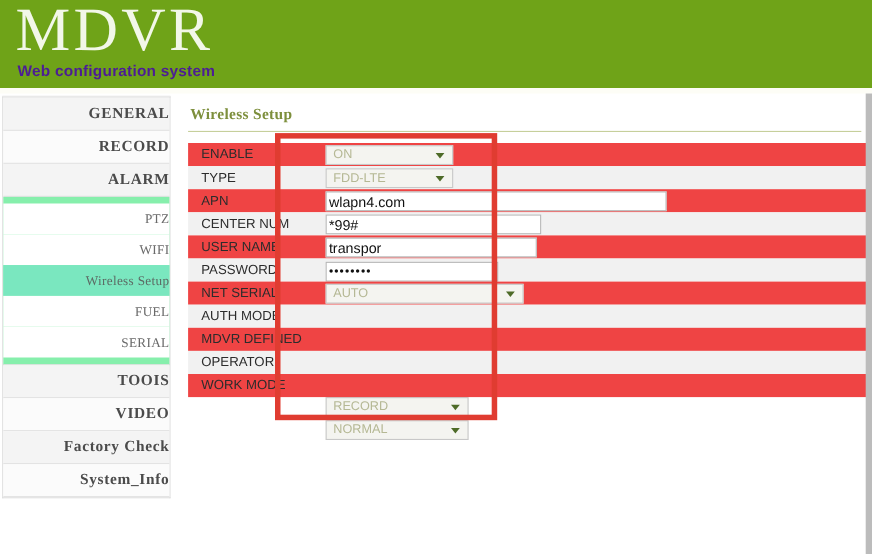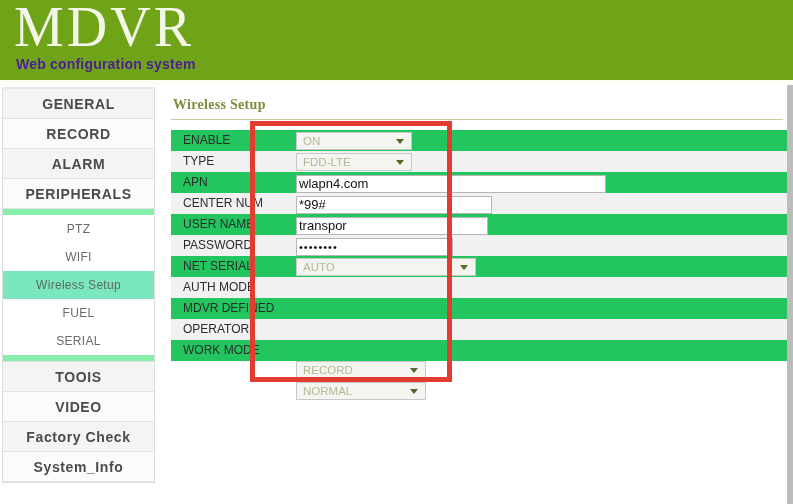--- a/index.html
+++ b/index.html
@@ -67,8 +67,8 @@
   .nav-main, .nav-sub {
     box-sizing: border-box;
     width: 100%;
-    text-align: center;
-    font-family: Liberation Sans, sans-serif;
+    text-align: right;
+    font-family: Liberation Serif, serif;
     color: #4b4b4b;
     cursor: pointer;
     white-space: nowrap;

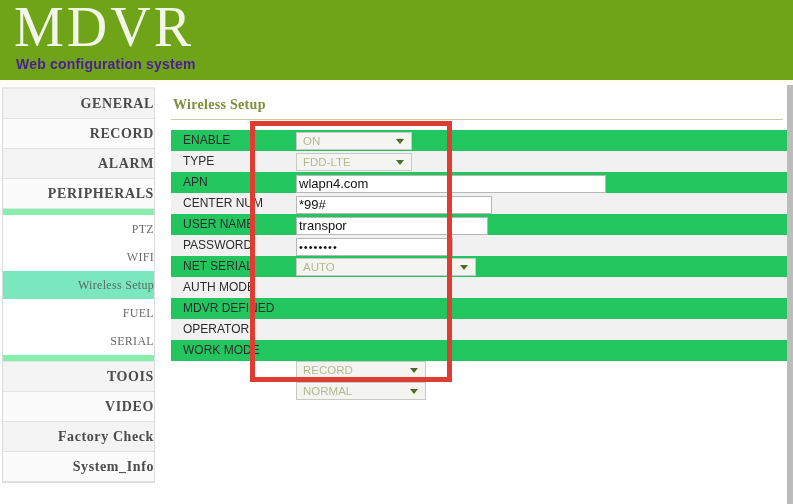--- a/index.html
+++ b/index.html
@@ -139,7 +139,7 @@
   .form-row {
     position: relative;
     height: 21px;
-    background: #22c55e;
+    background: #ef4444;
   }
   .form-row.striped { background: #f1f1f1; }
   .row-label {

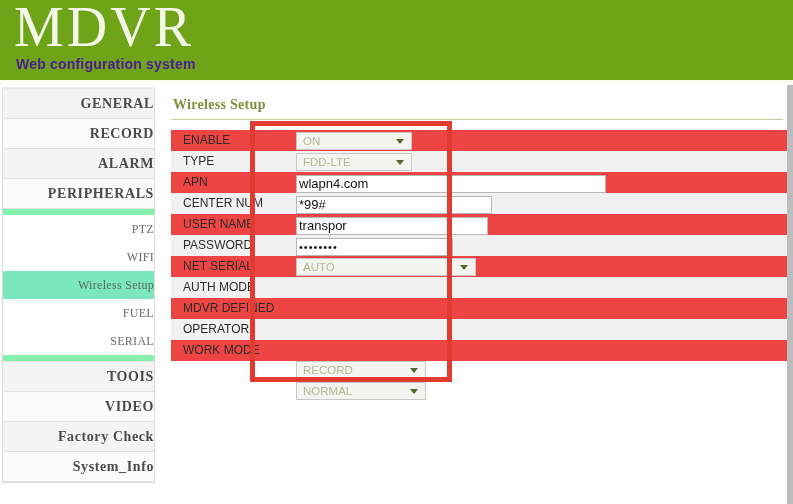--- a/index.html
+++ b/index.html
@@ -253,9 +253,6 @@
   <div class="nav-main">
     <span>ALARM</span>
   </div>
-  <div class="nav-main alt">
-    <span>PERIPHERALS</span>
-  </div>
 
   <div class="nav-subgroup">
     <div class="nav-sub">

